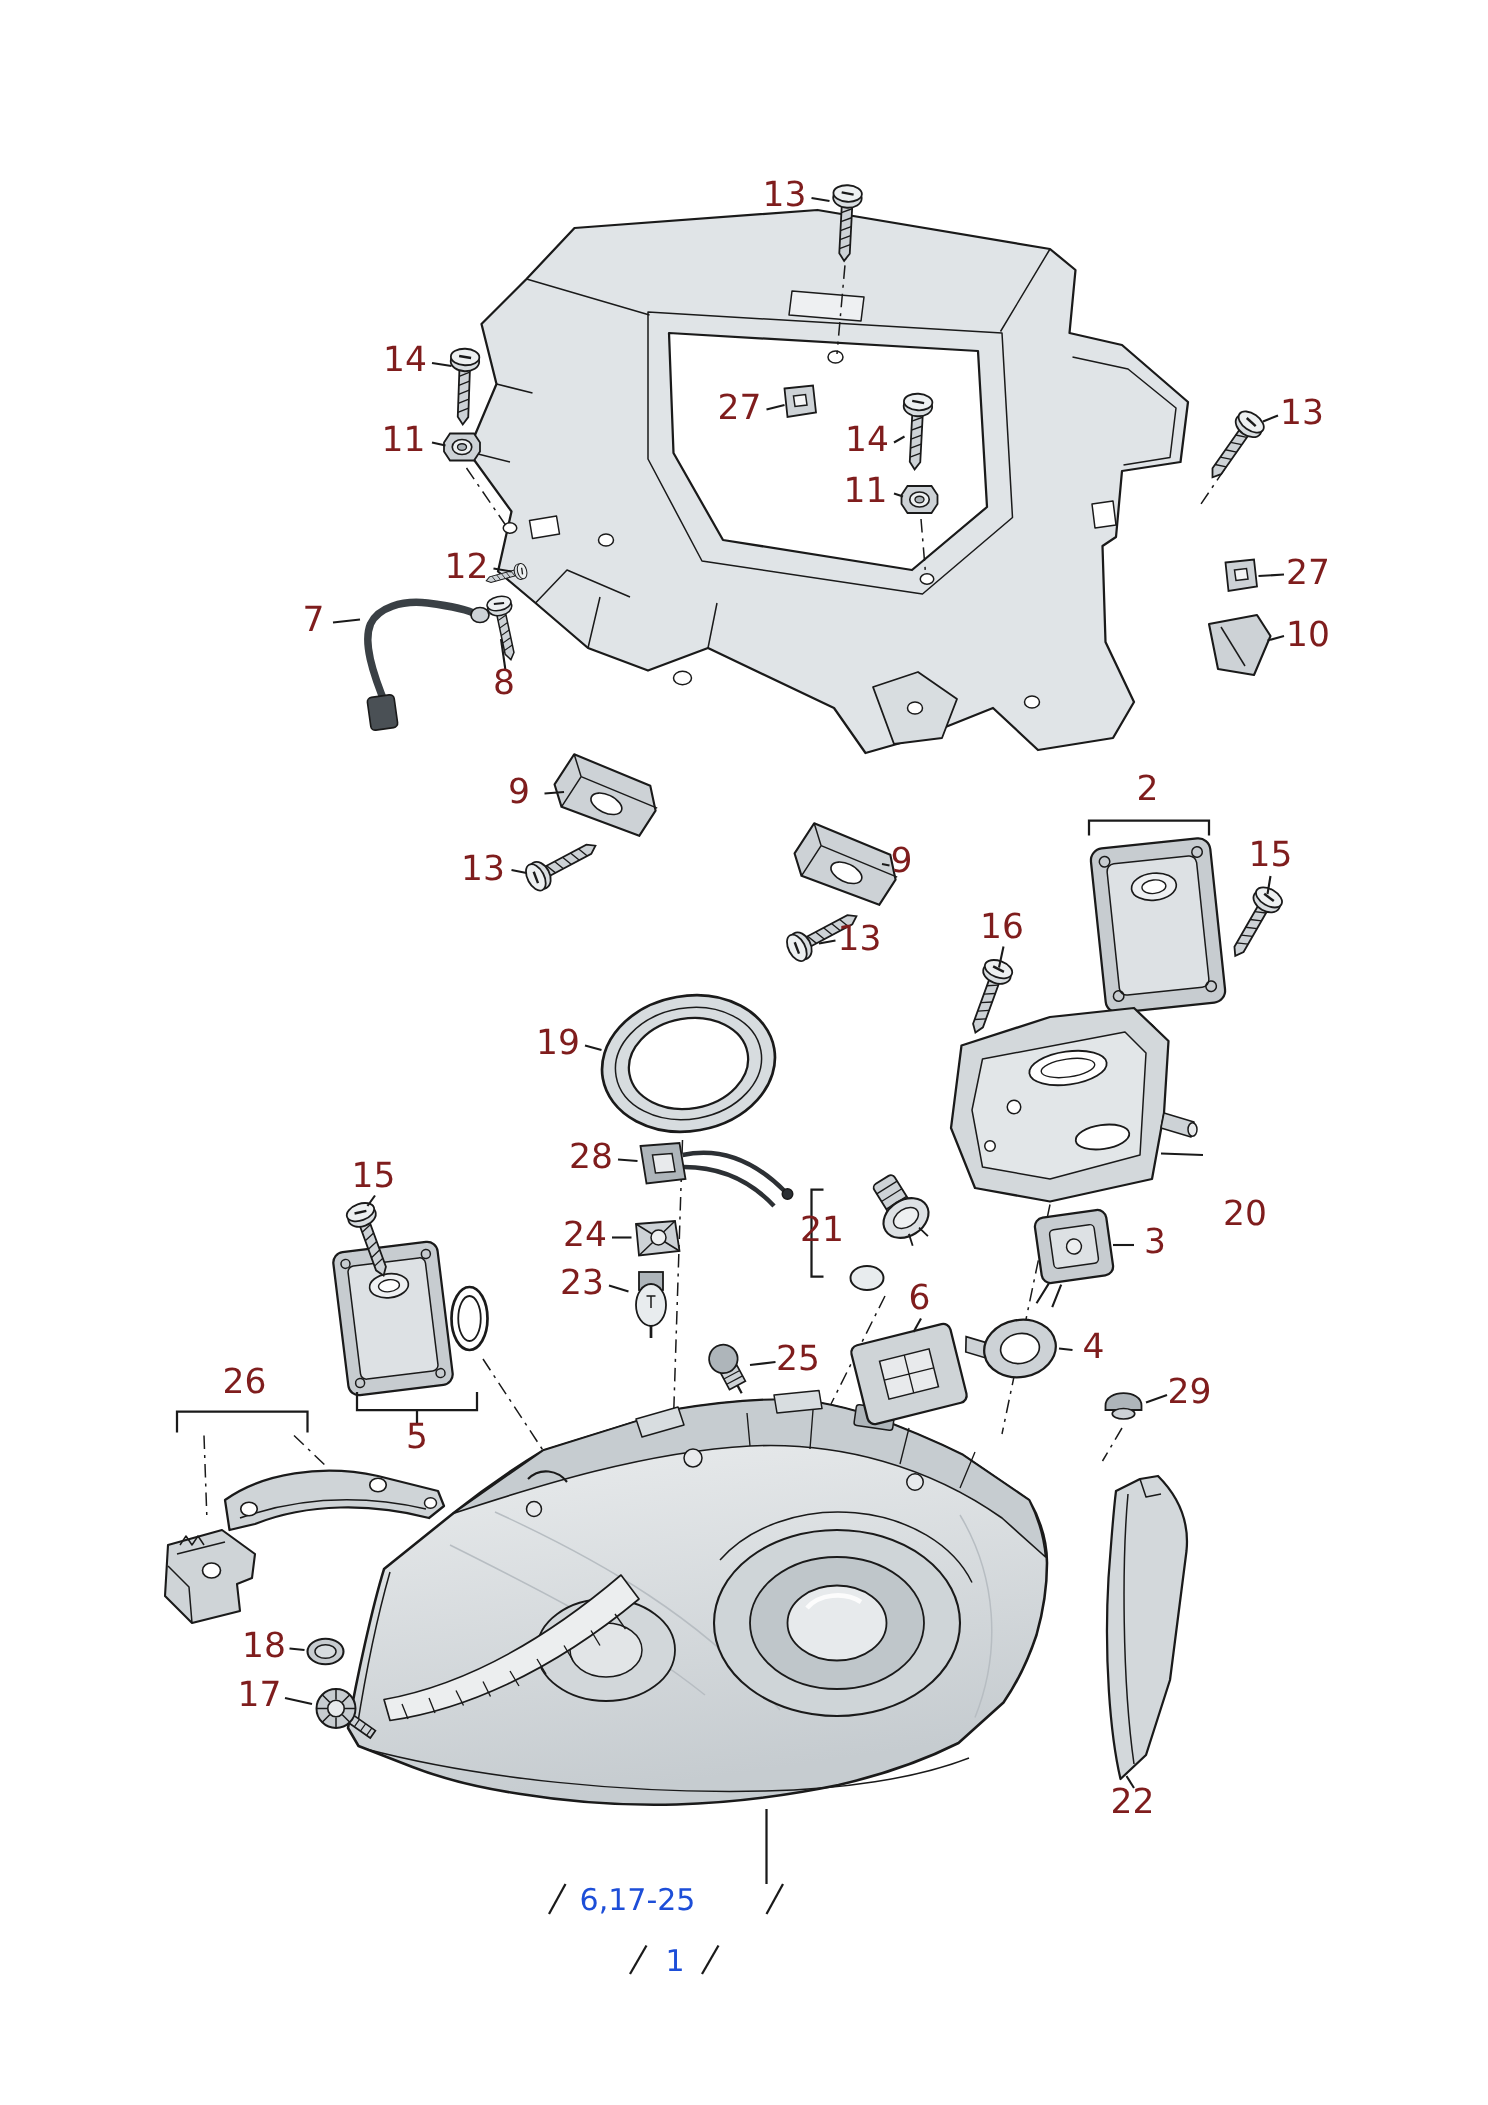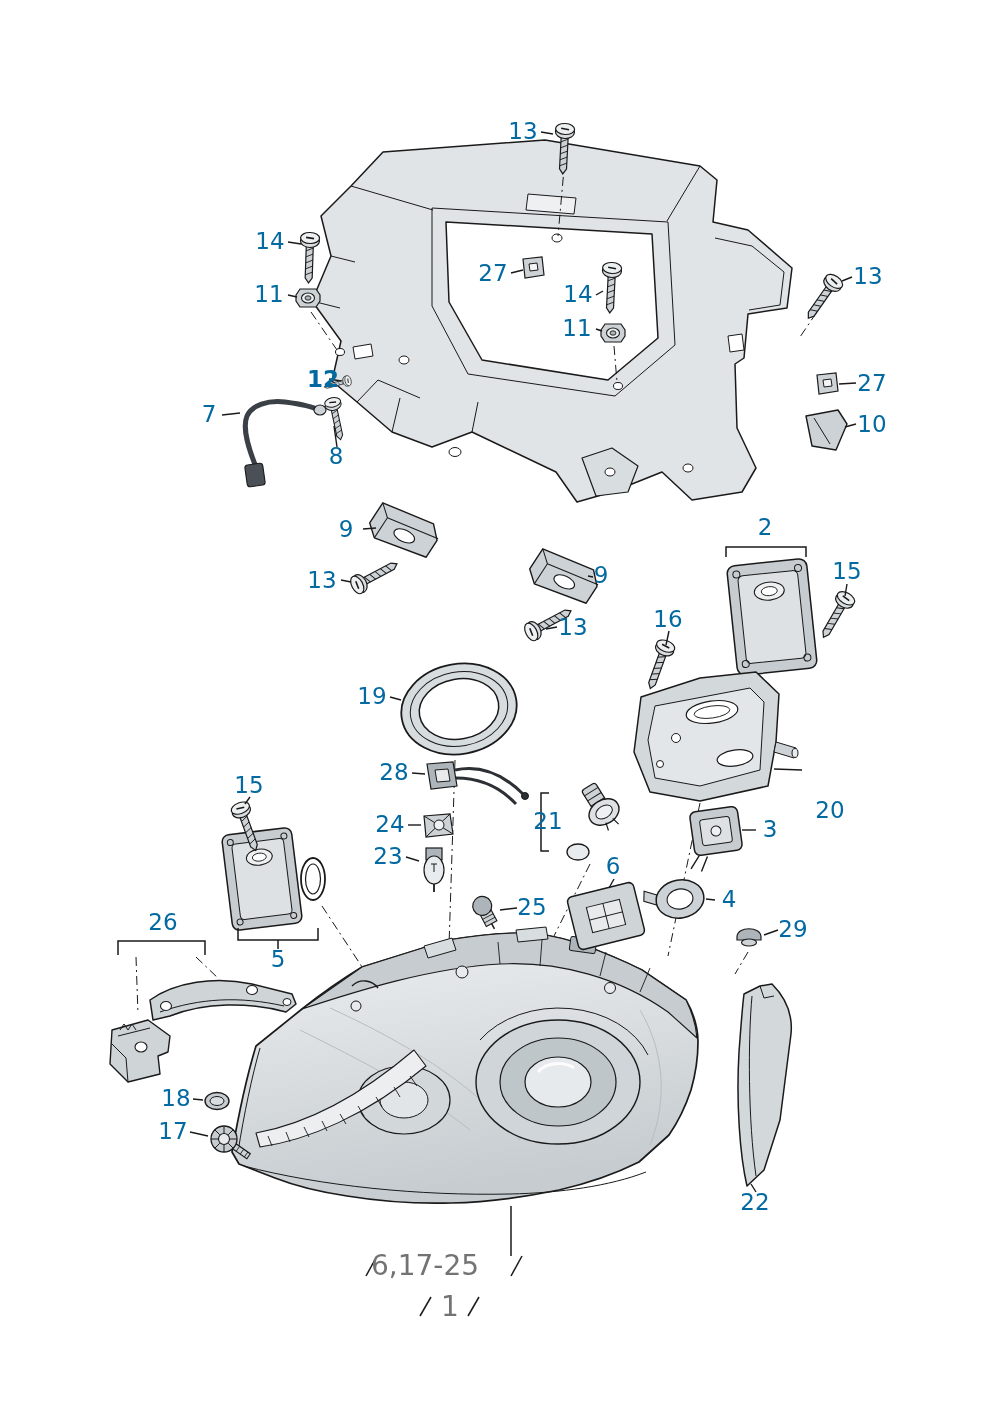--- a/index.html
+++ b/index.html
@@ -14,7 +14,7 @@
   .callout-layer { position:absolute; left:0; top:0; width:100%; height:100%; pointer-events:none; }
   .callout {
     position:absolute; transform:translate(-50%,-50%);
-    font-size:23px; line-height:1; color:#0369a1; white-space:nowrap;
+    font-size:23px; line-height:1; color:#7f1d1d; white-space:nowrap;
   }
   .footer-label {
     position:absolute; transform:translate(-50%,-50%);

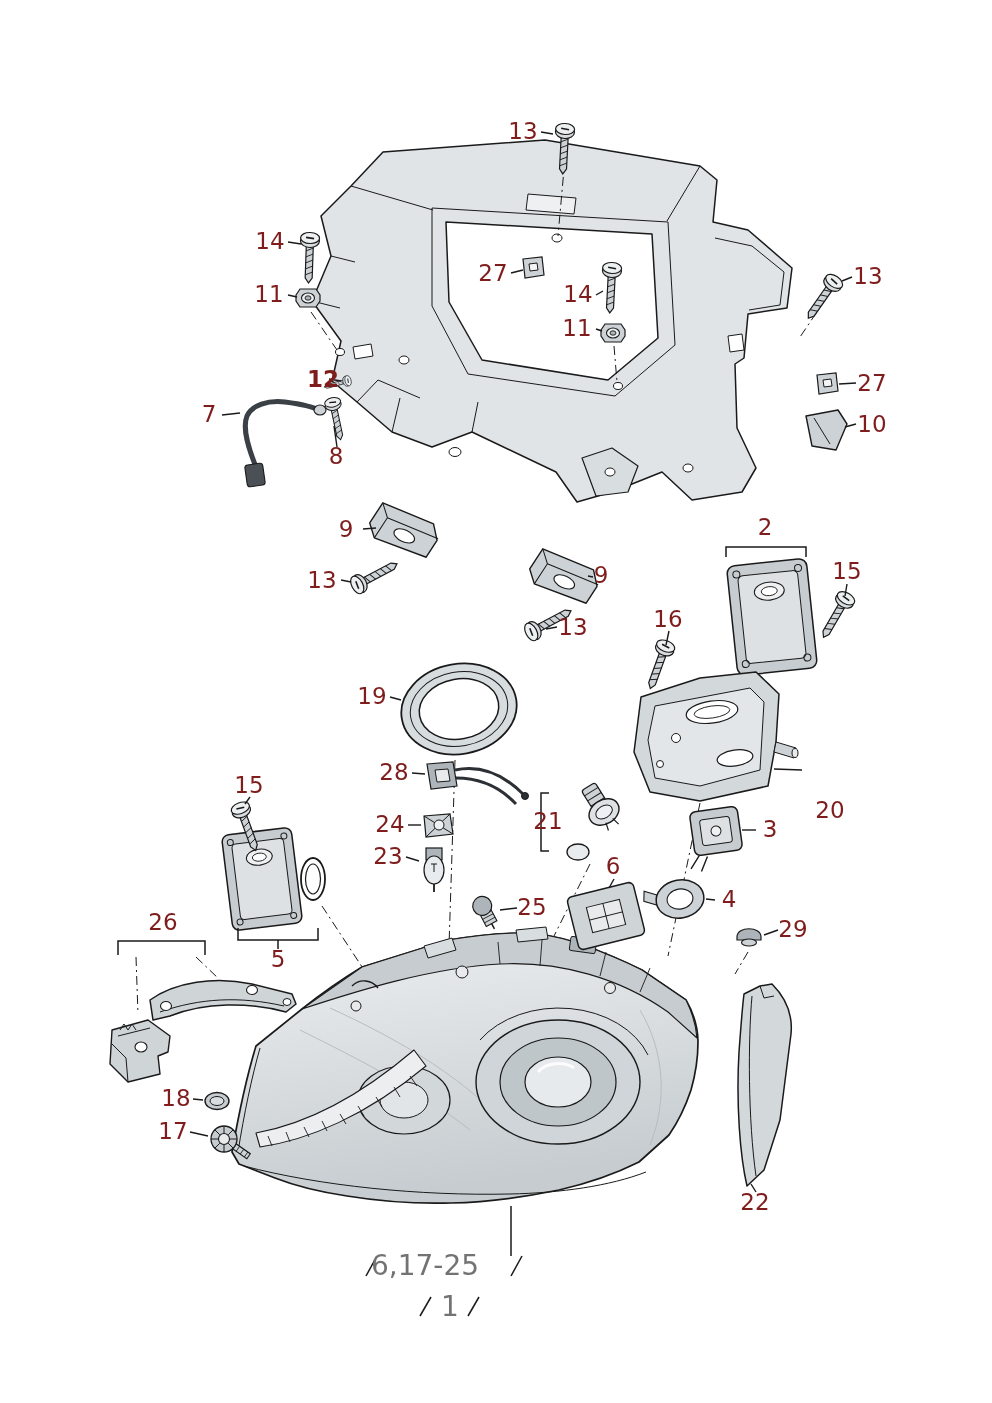--- a/index.html
+++ b/index.html
@@ -380,7 +380,7 @@
       <div class="callout" style="left: 868px; top: 276px;">13</div>
       <div class="callout" style="left: 872px; top: 383px;">27</div>
       <div class="callout" style="left: 872px; top: 424px; text-align: center;">10</div>
-      <div class="callout" style="left: 323px; top: 379px; font-weight: bold;">12</div>
+      <div class="callout" style="left: 311px; top: 379px;">12</div>
       <div class="callout" style="left: 209px; top: 414px;">7</div>
       <div class="callout" style="left: 336px; top: 456px;">8</div>
       <div class="callout" style="left: 346px; top: 529px;">9</div>

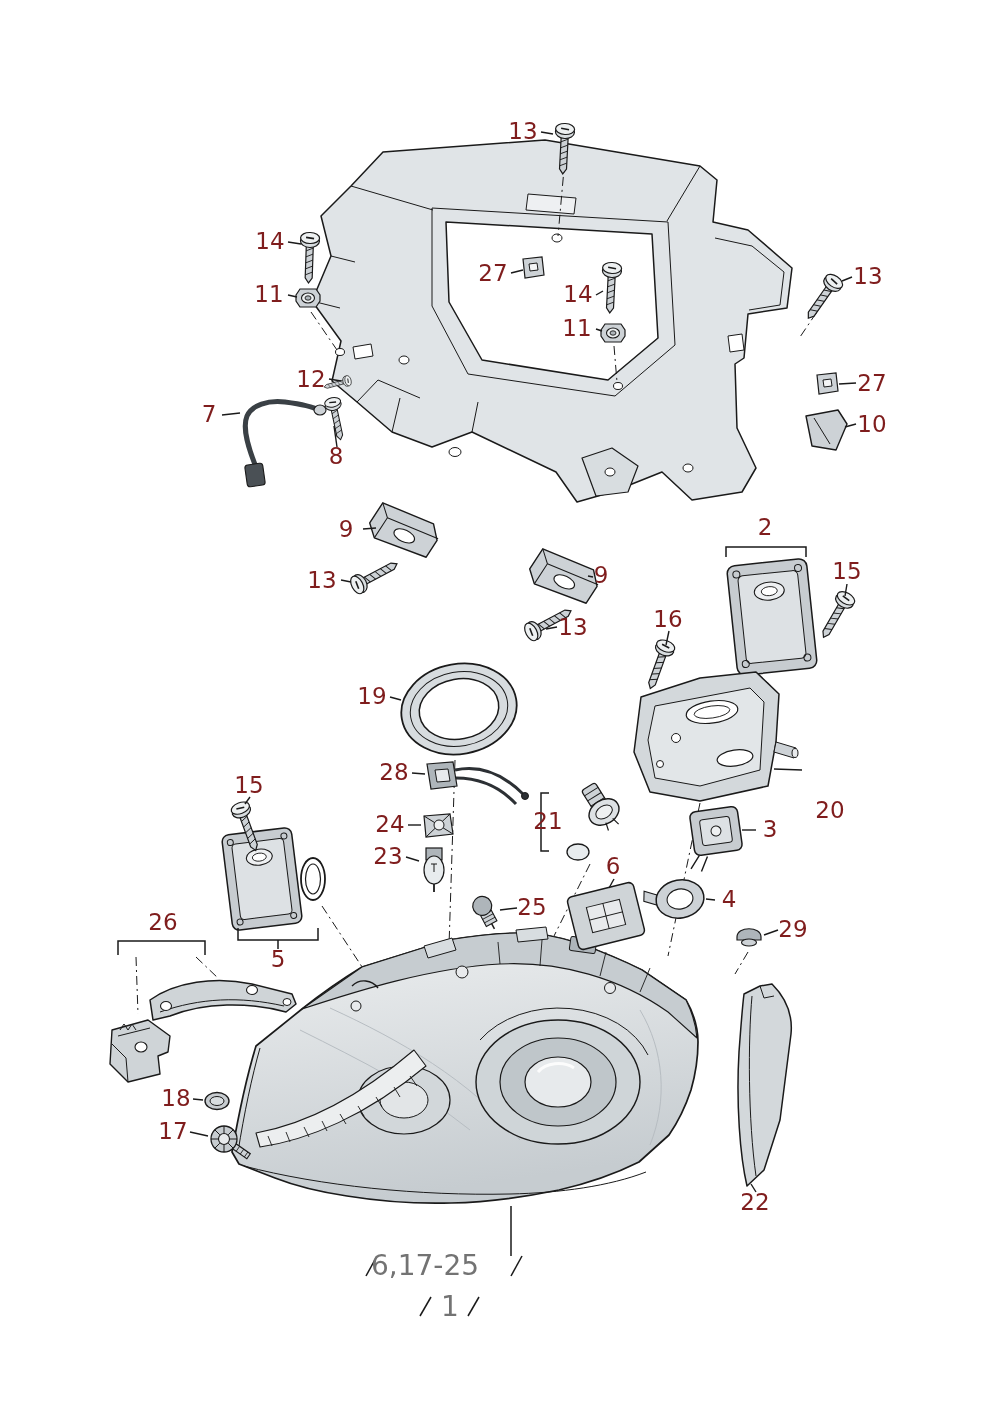--- a/index.html
+++ b/index.html
@@ -18,7 +18,7 @@
   }
   .footer-label {
     position:absolute; transform:translate(-50%,-50%);
-    font-size:28px; line-height:1; color:#737373; white-space:nowrap;
+    font-size:20px; line-height:1; color:#1d4ed8; white-space:nowrap;
   }
 </style>
 </head>

